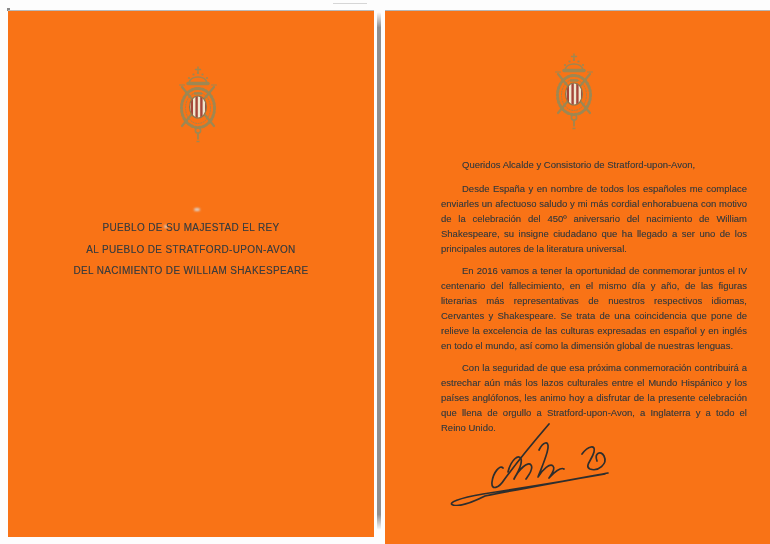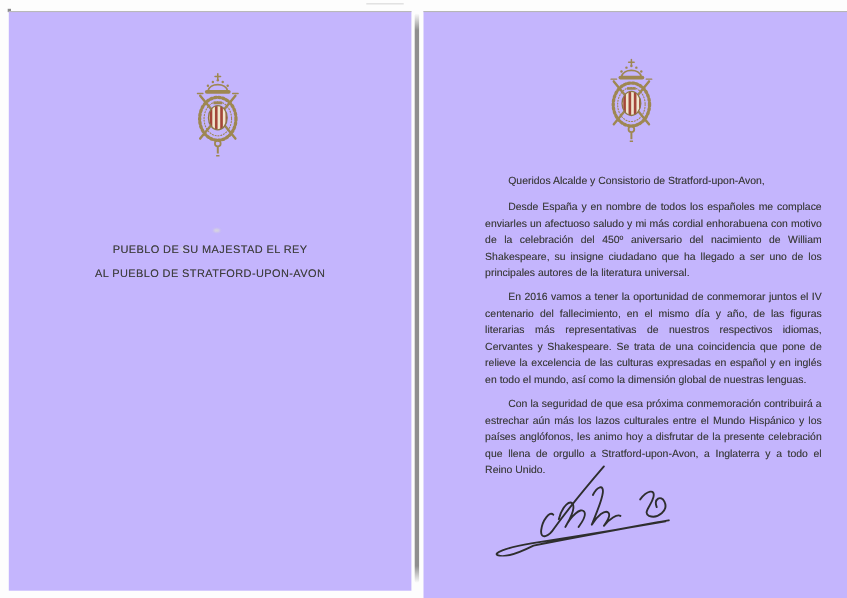--- a/index.html
+++ b/index.html
@@ -8,7 +8,7 @@
     background:#fdfdfd;overflow:hidden;
     font-family:"Liberation Sans",sans-serif;
   }
-  .page{position:absolute;background:#c4b5fd;}
+  .page{position:absolute;background:#f97316;}
   .page-left{left:8px;top:10px;width:366px;height:526px;border-top:1px solid #b9b9b9;}
   .page-right{left:385px;top:10px;width:385px;height:534px;border-top:1px solid #b6b6b6;}
   .page-gap{

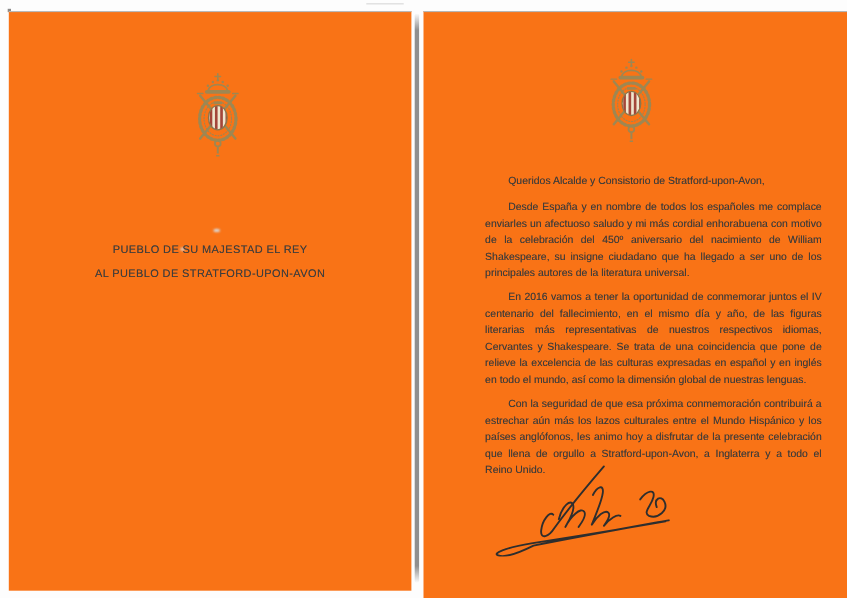--- a/index.html
+++ b/index.html
@@ -108,6 +108,7 @@
     <div class="title-block">
       <div>PUEBLO DE SU MAJESTAD EL REY</div>
       <div>AL PUEBLO DE STRATFORD-UPON-AVON</div>
+      <div>DEL NACIMIENTO DE WILLIAM SHAKESPEARE</div>
     </div>
   </div>
 

